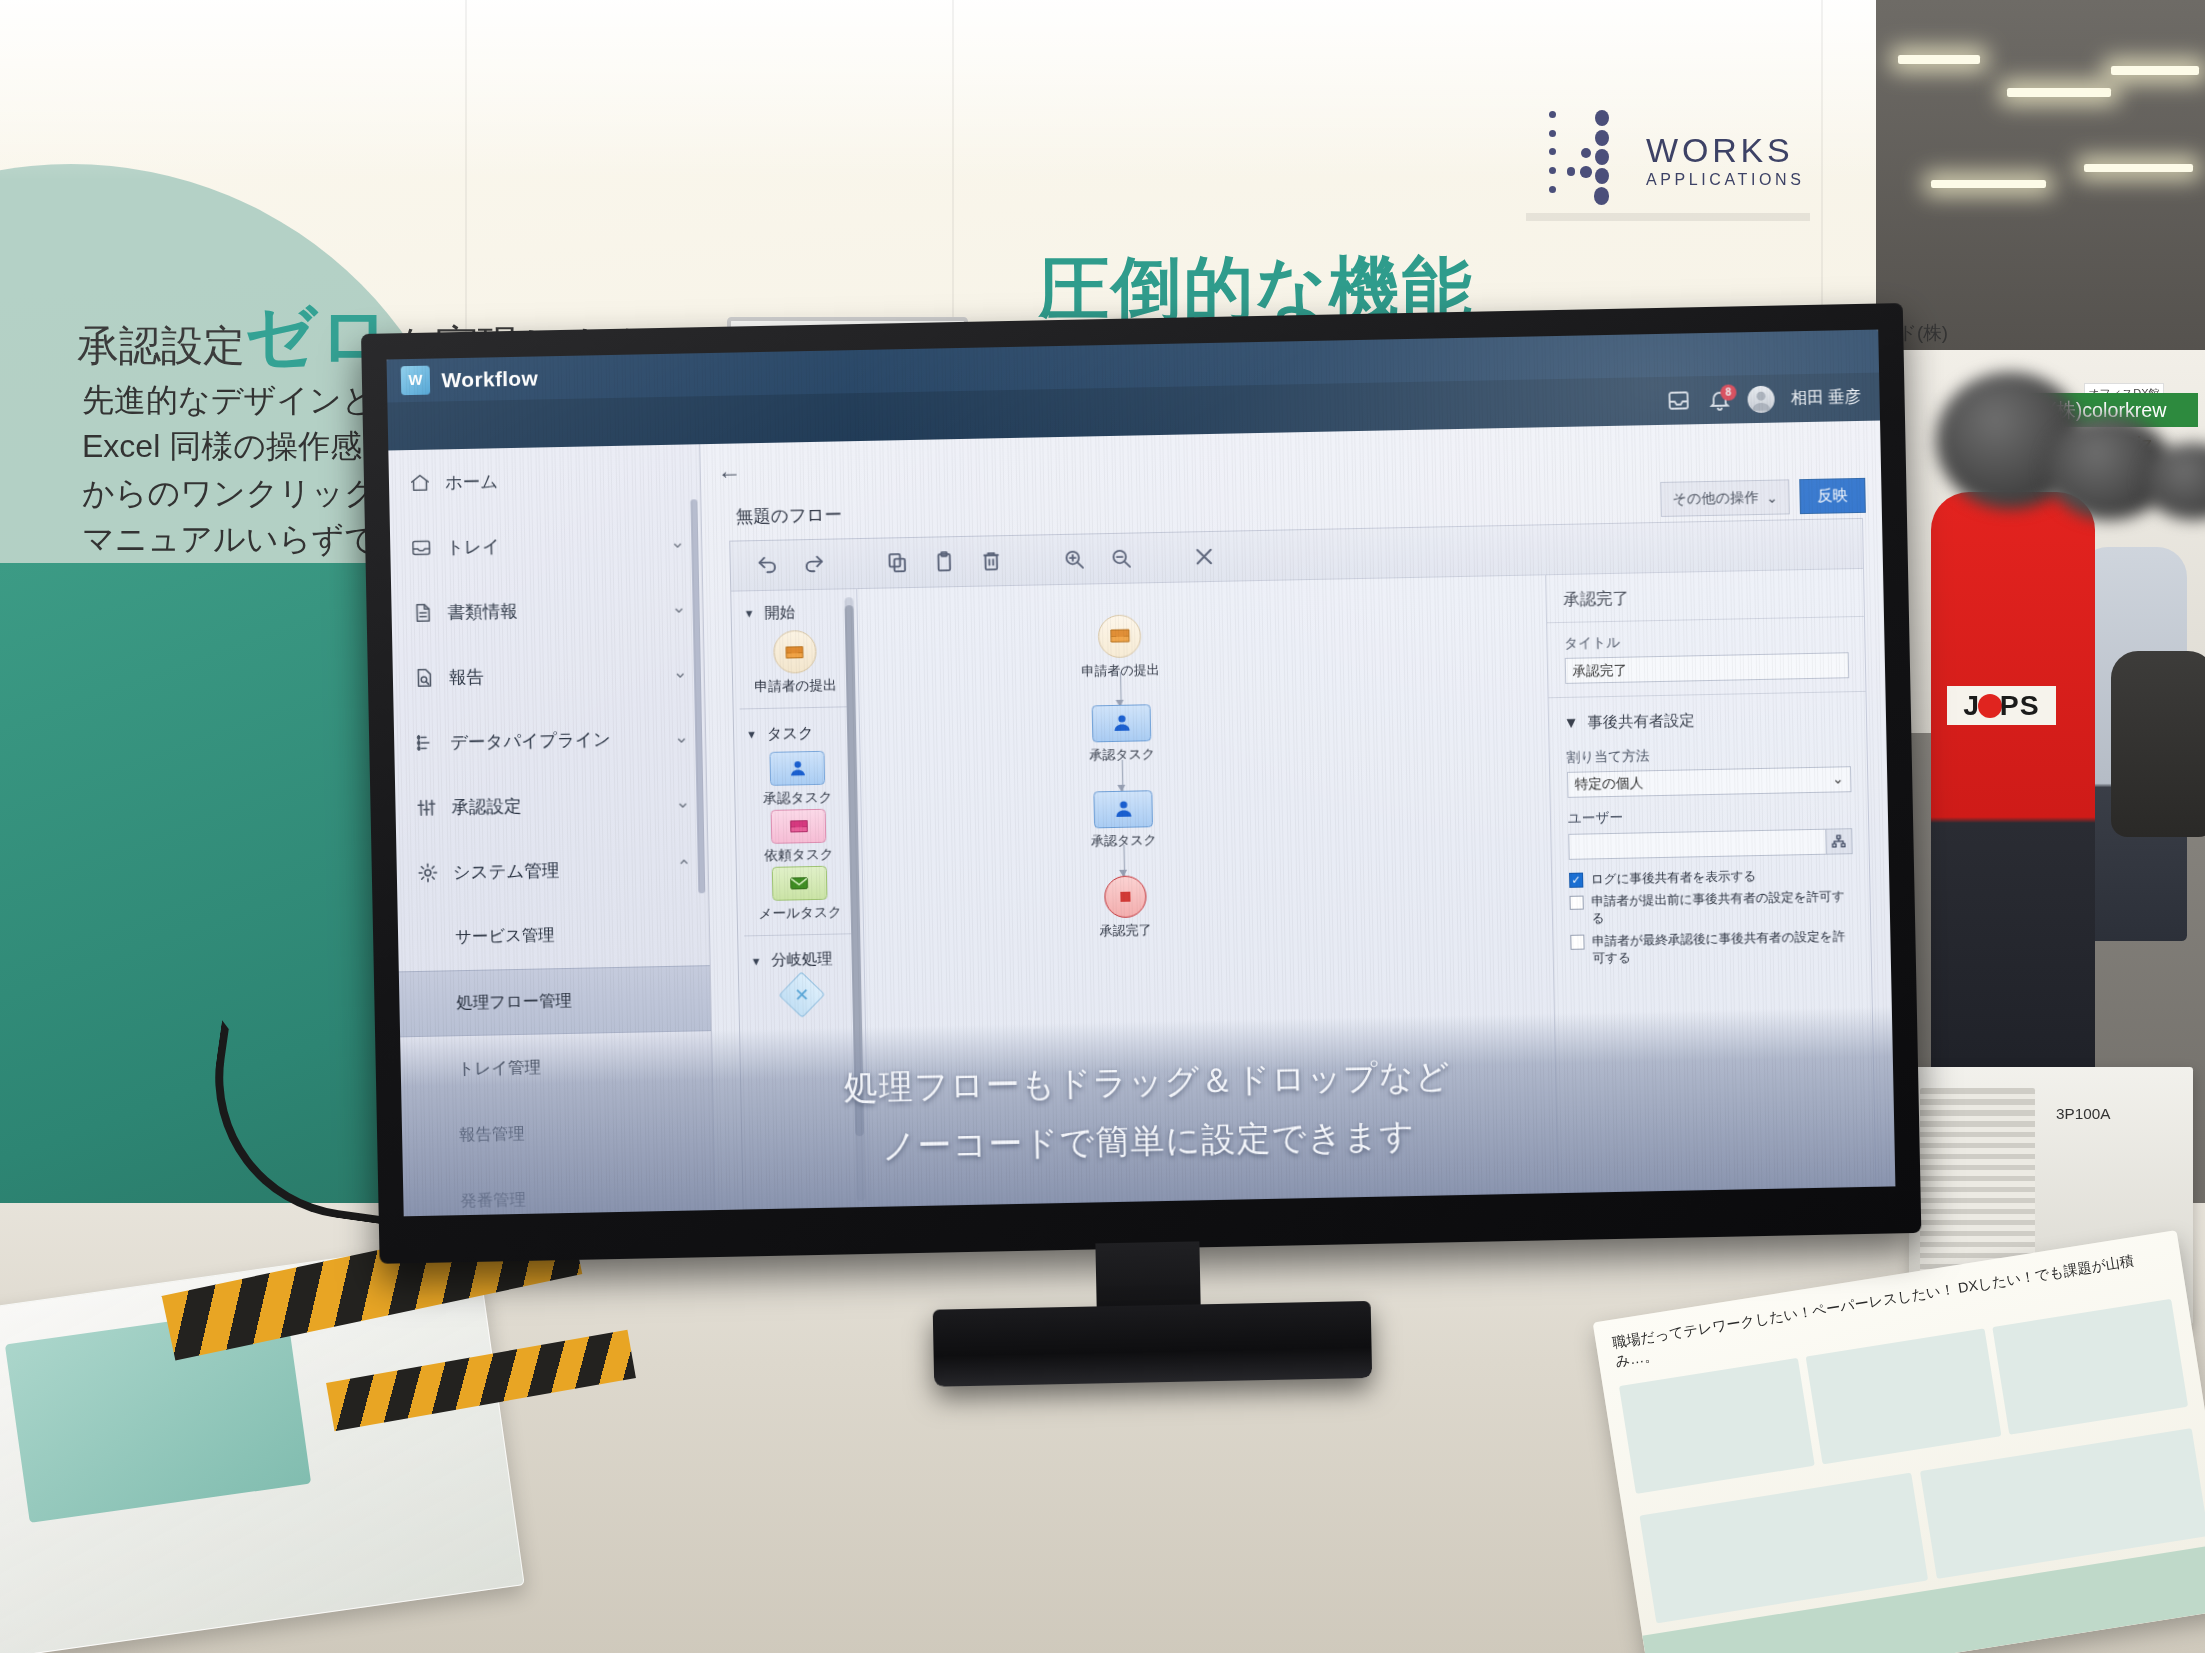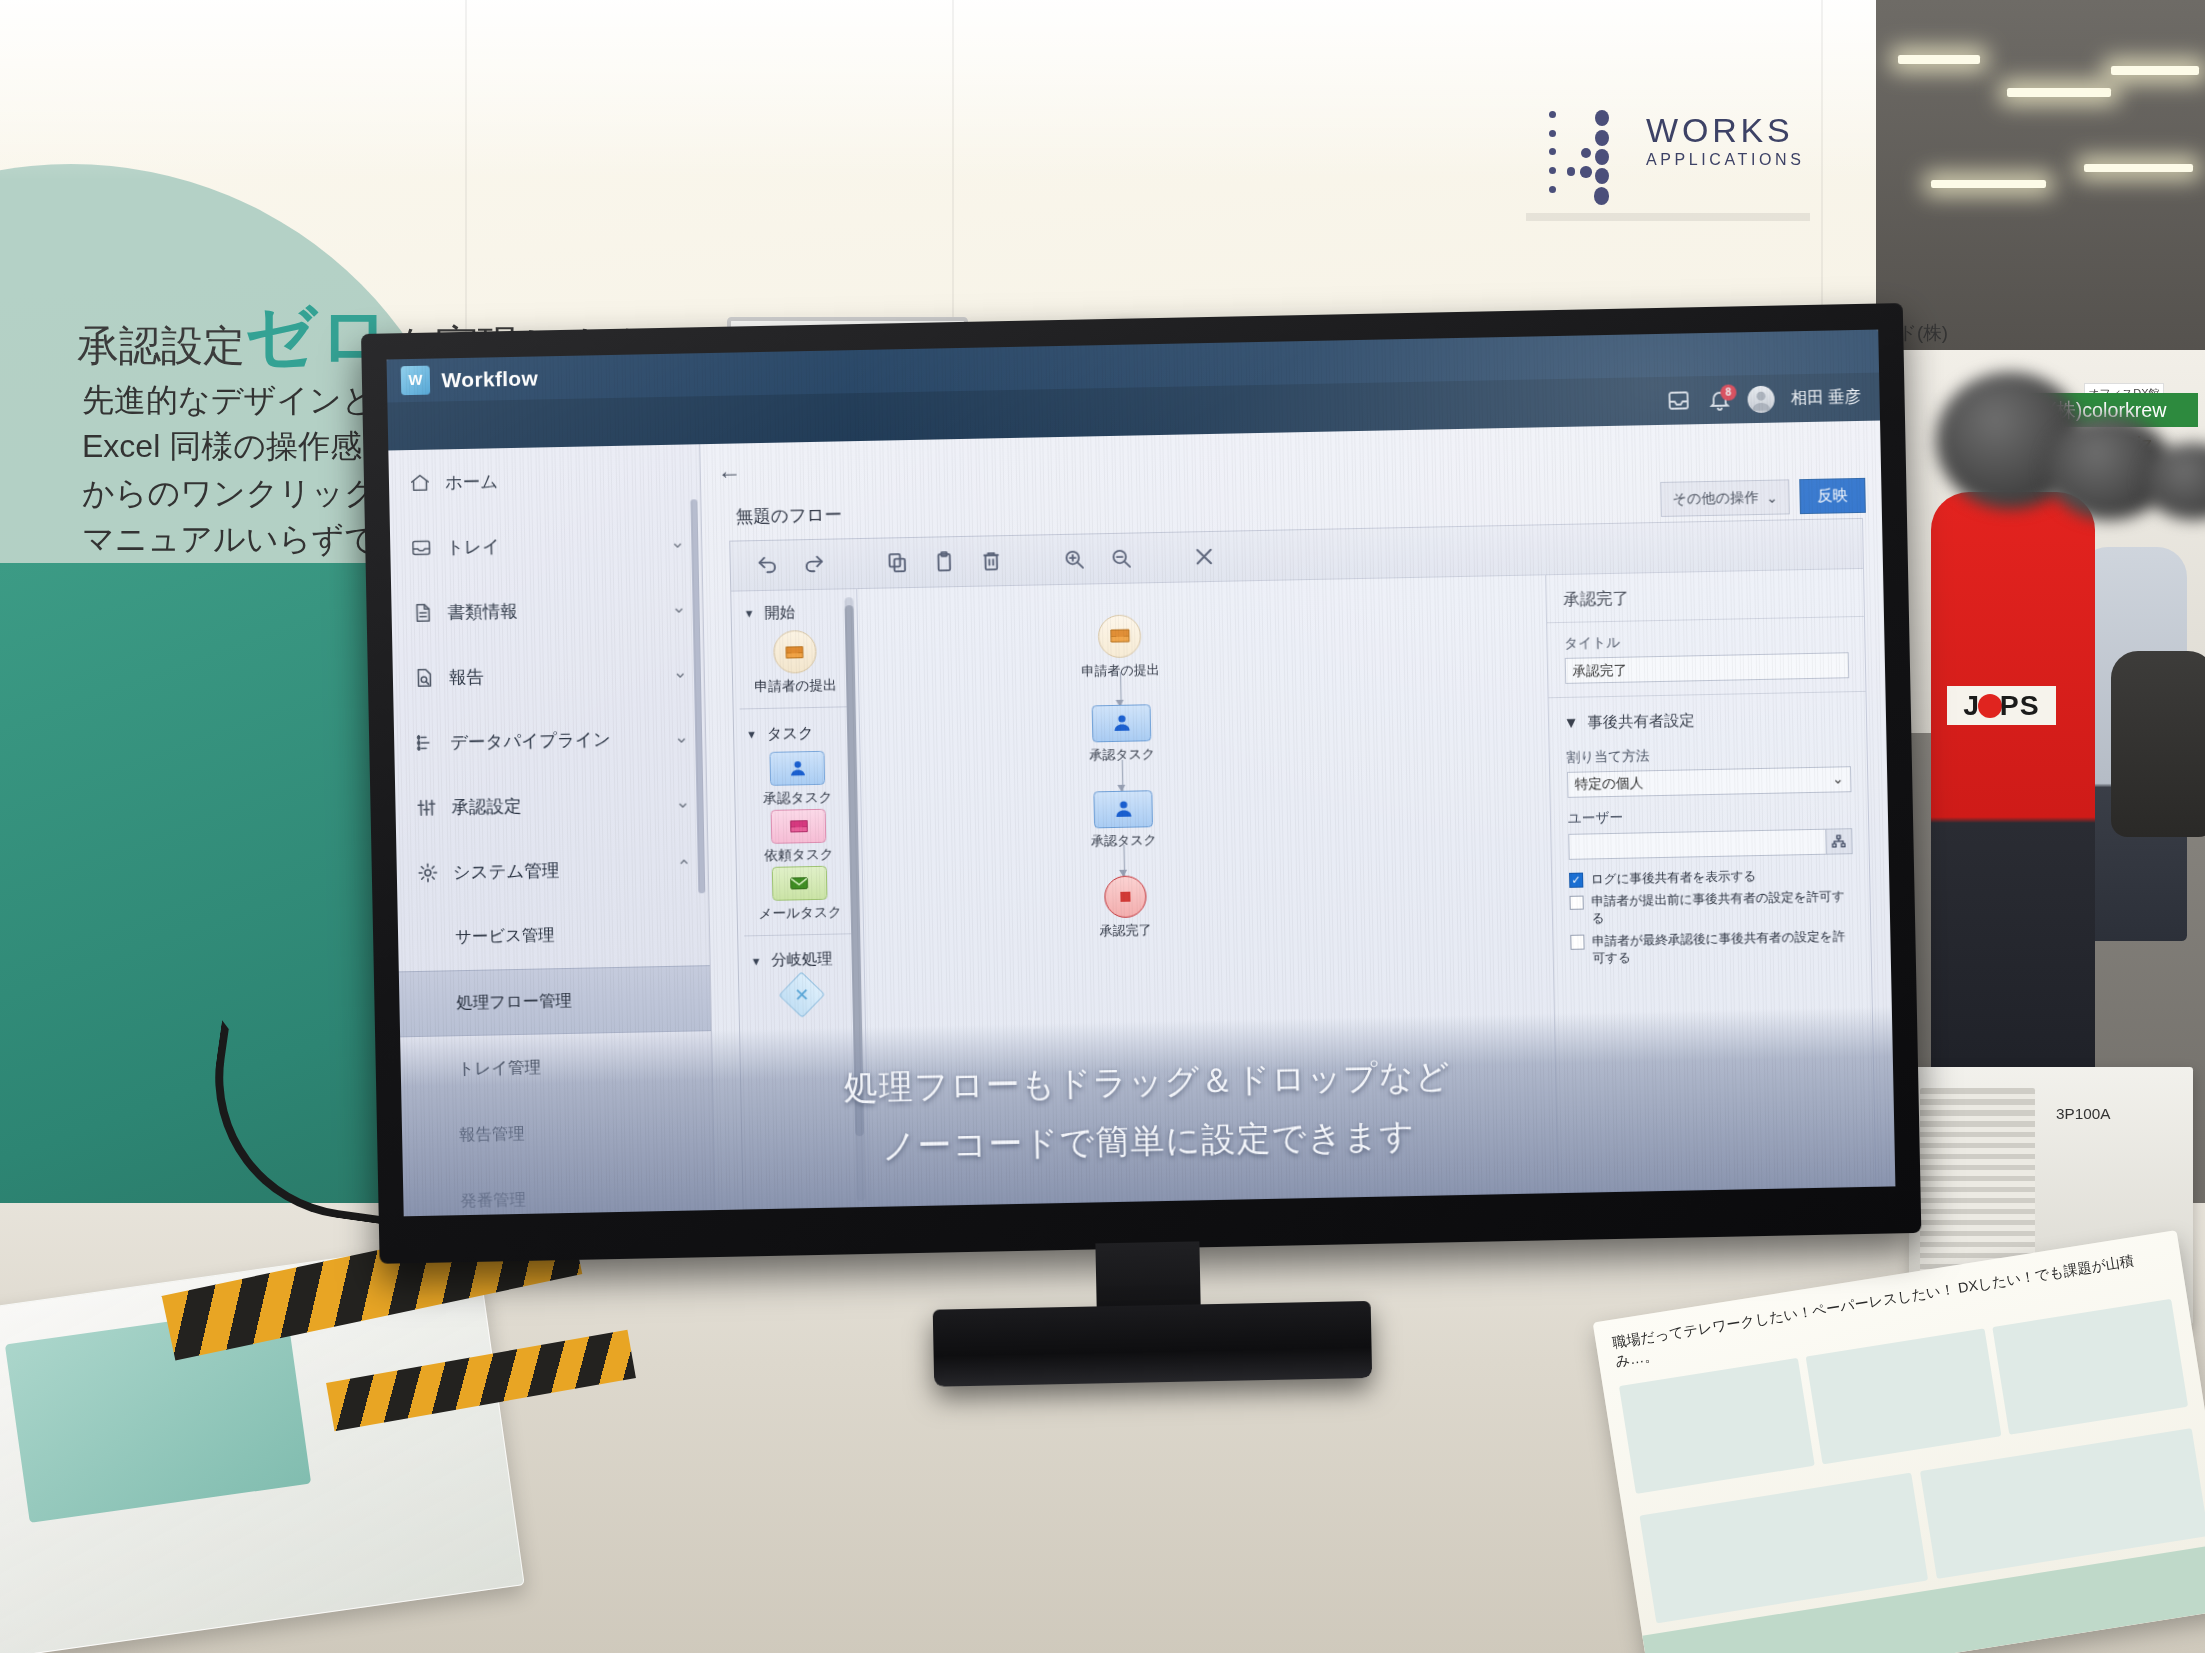--- a/index.html
+++ b/index.html
@@ -67,7 +67,7 @@
   .logo-wrap { position:absolute; left:1548px; top:109px; width:284px; height:109px; }
   .logo-dots { position:absolute; left:0; top:0; width:88px; height:82px; }
   .dot { position:absolute; border-radius:50%; background:#4b4f7a; }
-  .logo-text { position:absolute; left:98px; top:2px; }
+  .logo-text { position:absolute; left:98px; top:22px; }
   .logo-works { font-size:34px; letter-spacing:3.8px; color:#3d4266; font-weight:300; }
   .logo-apps { font-size:16px; letter-spacing:3.6px; color:#3d4266; margin-top:1px; }
   .logo-rule { position:absolute; left:1526px; top:213px; width:284px; height:7.7px; background:rgba(0,0,0,.07); }

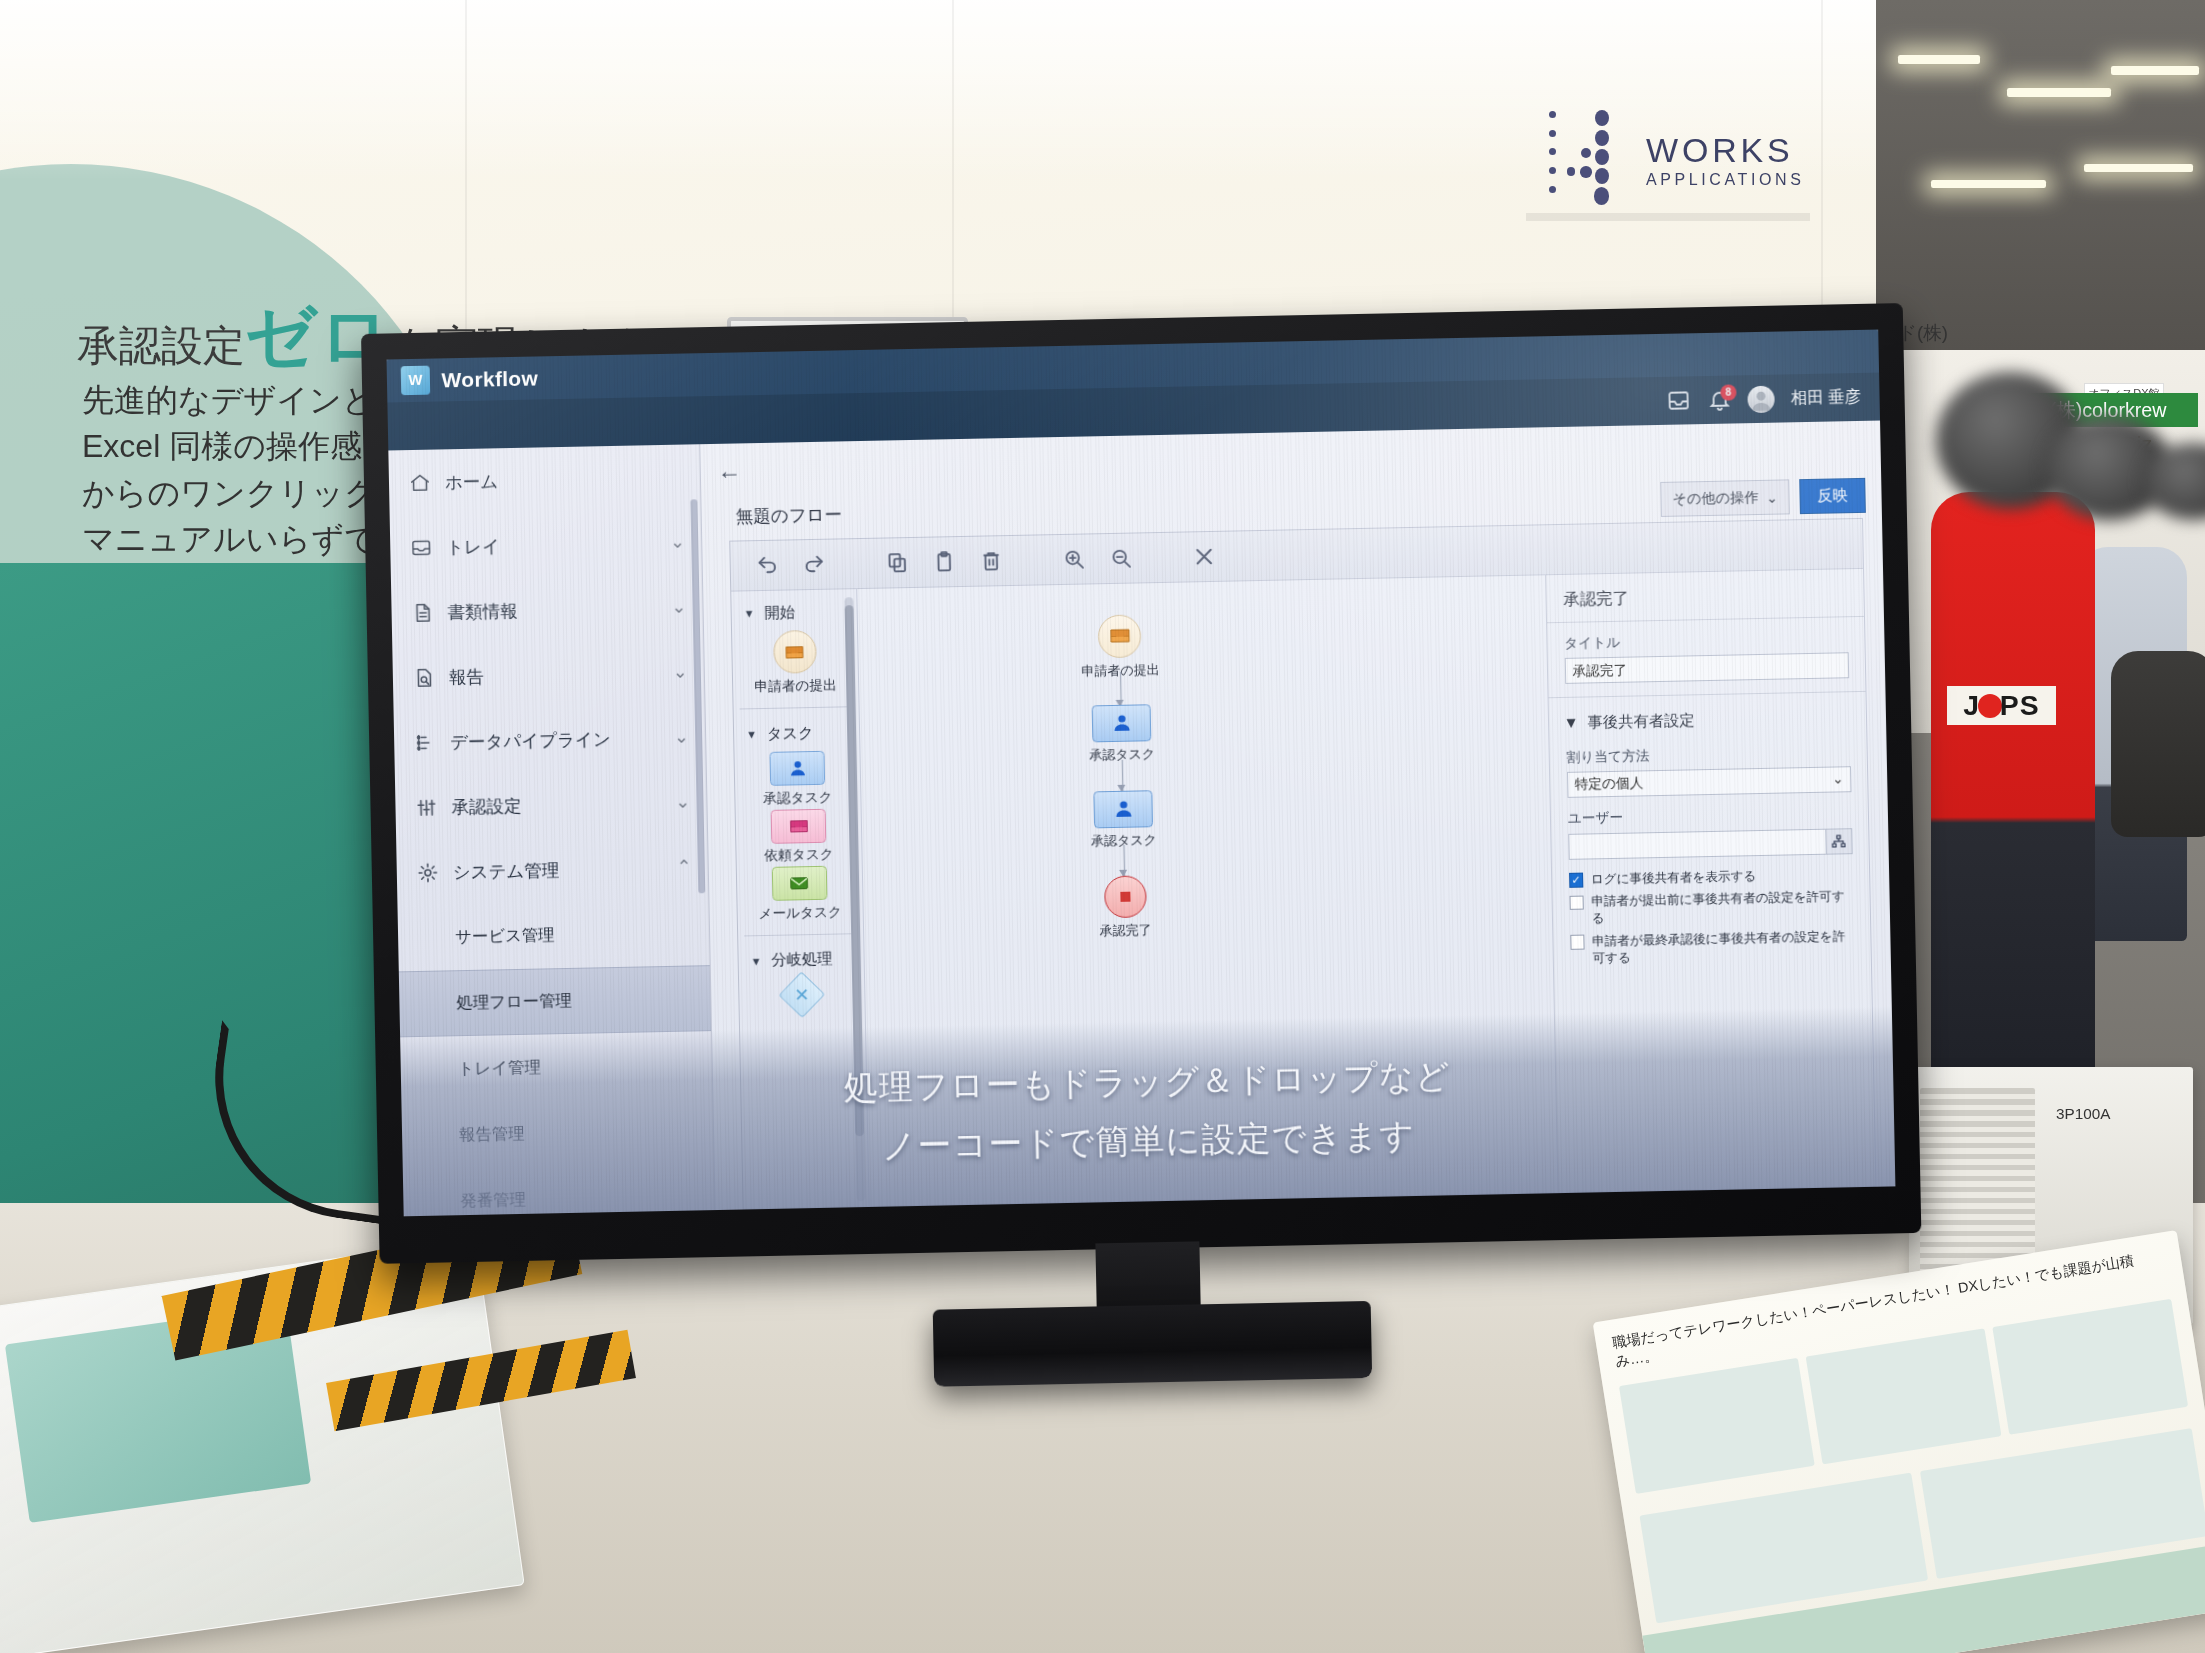--- a/index.html
+++ b/index.html
@@ -450,6 +450,7 @@
 
   <div class="poster-frame"></div>
 
+  <div class="headline-2">圧倒的な機能</div>
   <div class="headline-2b">
     <span>思いどおりがままならない業務全体を</span><b>効率化します</b>
   </div>

